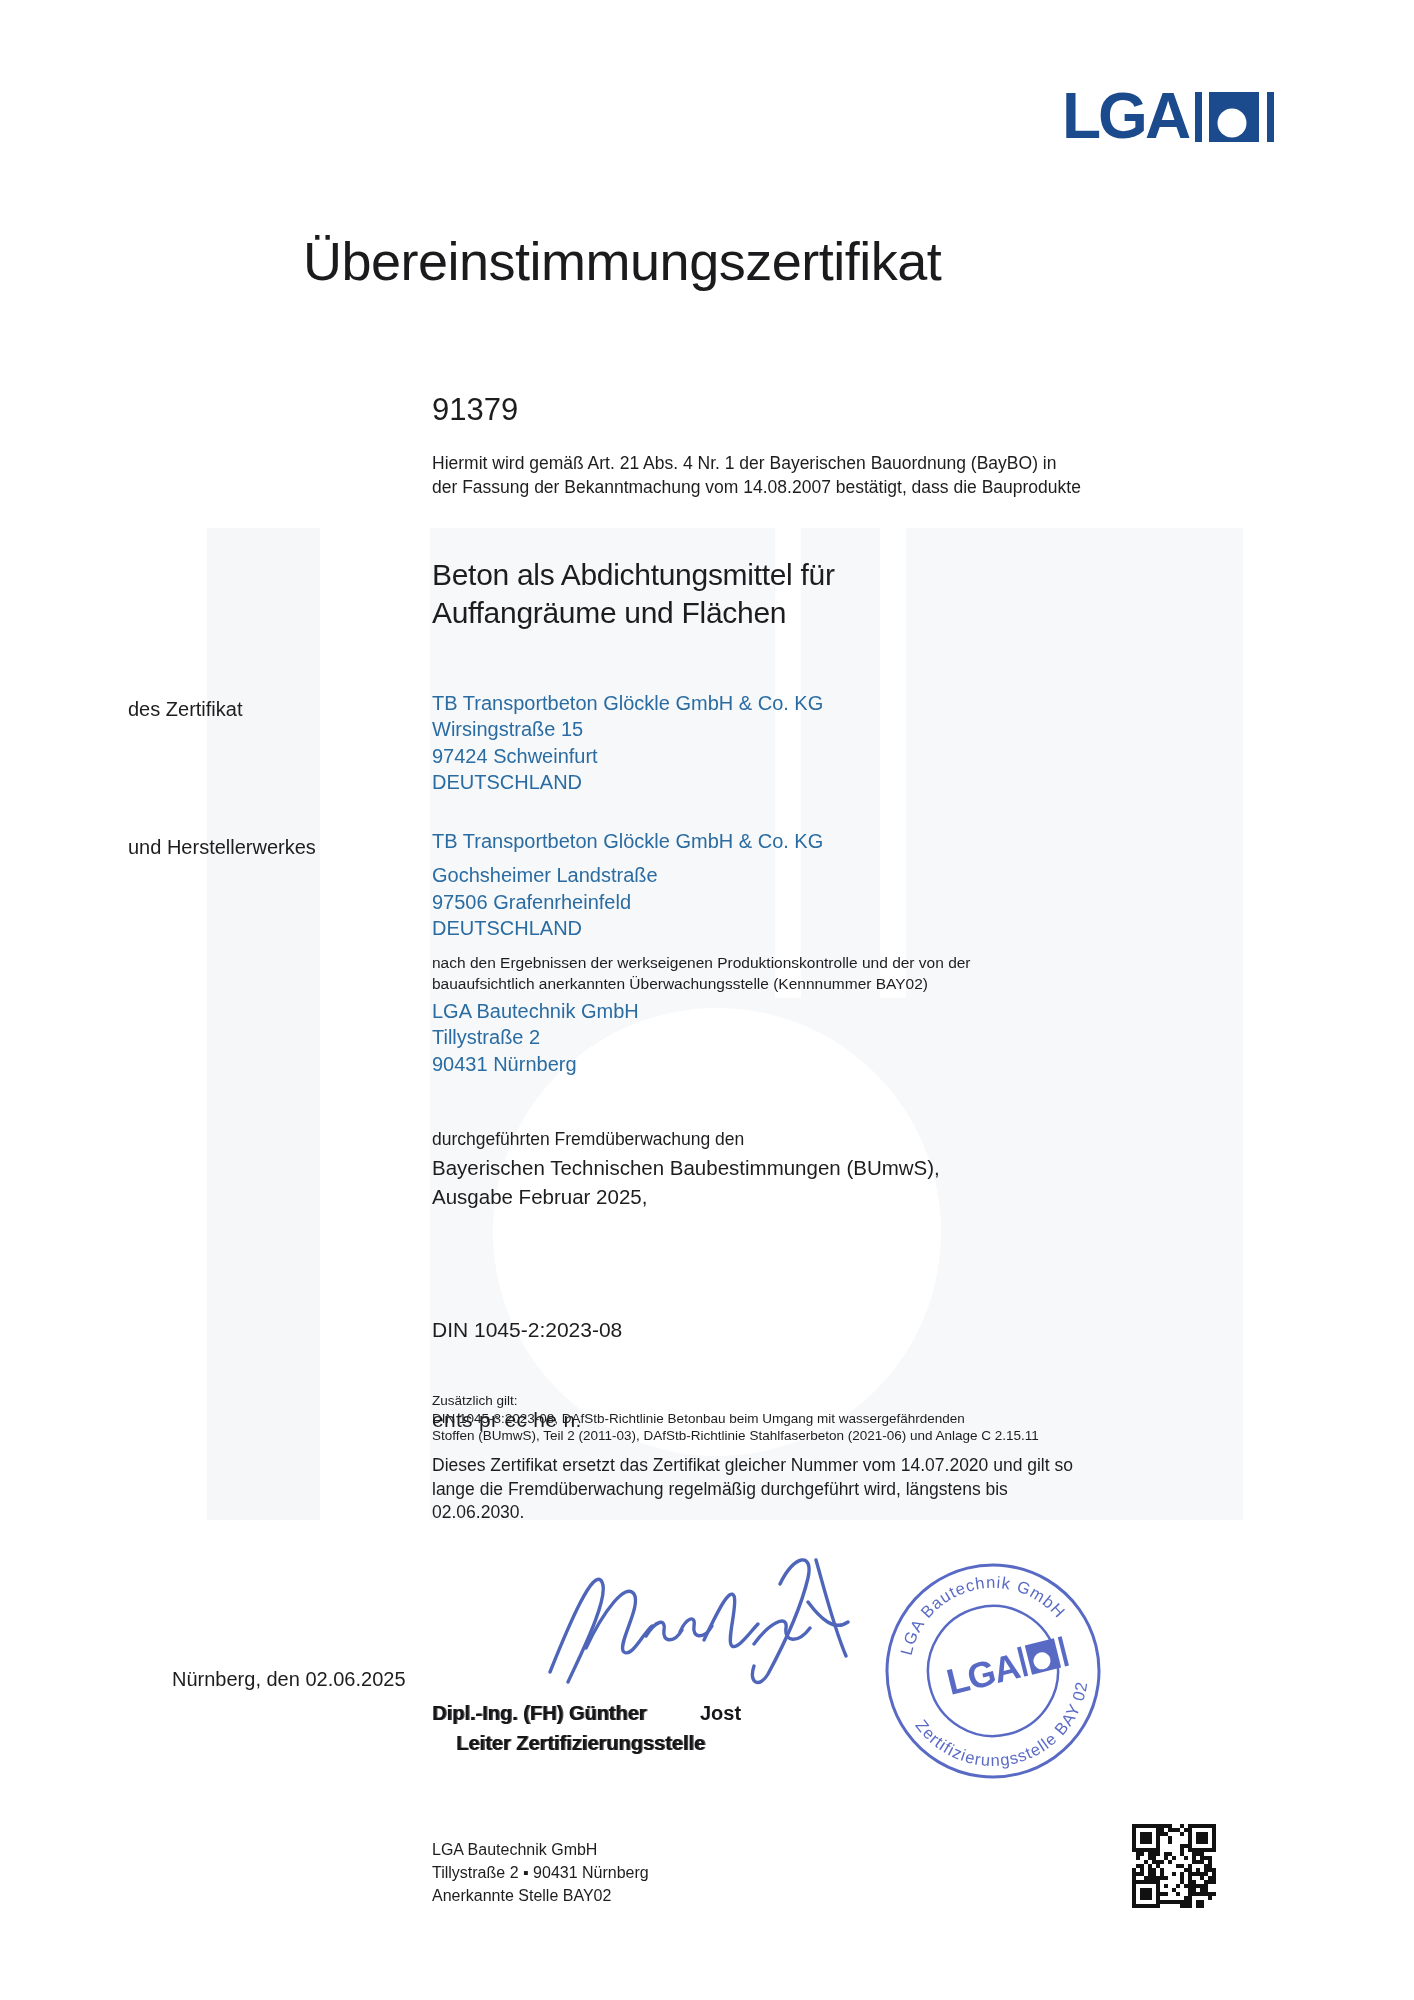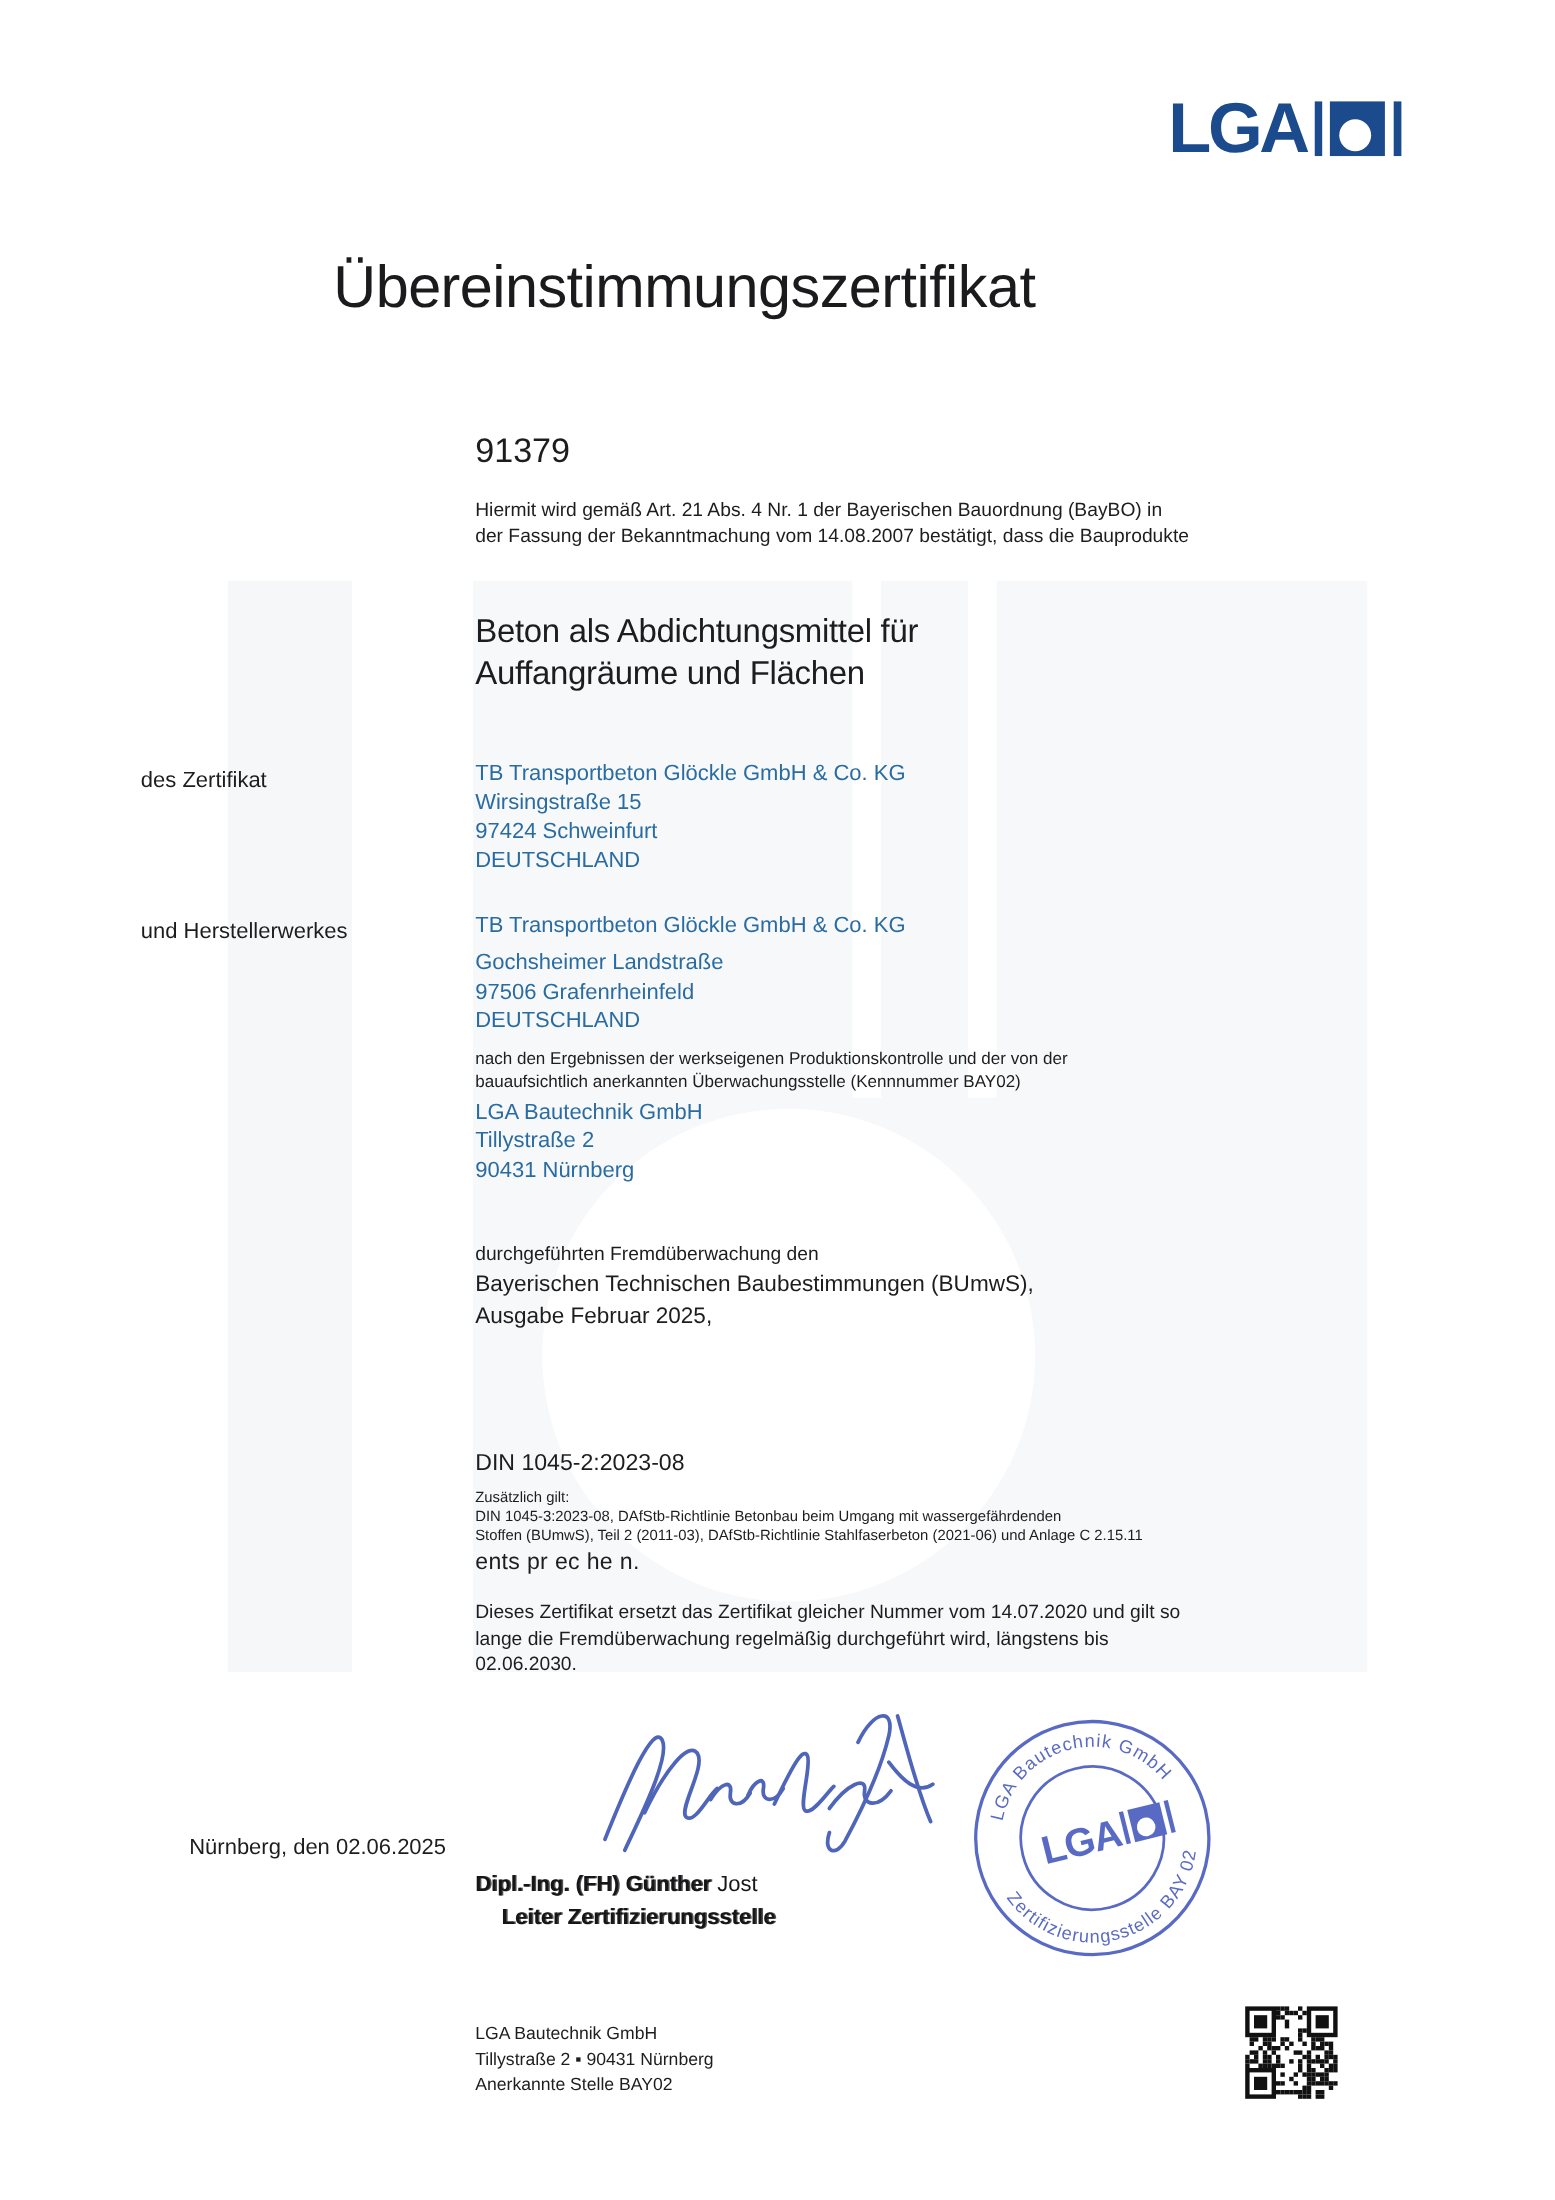--- a/index.html
+++ b/index.html
@@ -27,7 +27,7 @@
   .cert-number{font-size:31px;font-weight:400;}
   .body-text{font-size:17.5px;line-height:1.35;}
   .small-text{font-size:15.5px;line-height:1.38;}
-  .tiny-text{font-size:13.5px;line-height:1.3;}
+  .tiny-text{font-size:13.5px;line-height:1.3;margin-top:40px;}
   .product{font-size:30px;line-height:1.27;font-weight:400;letter-spacing:-0.3px;}
   .label{font-size:20px;}
   .blue{color:#2a6ca1;}

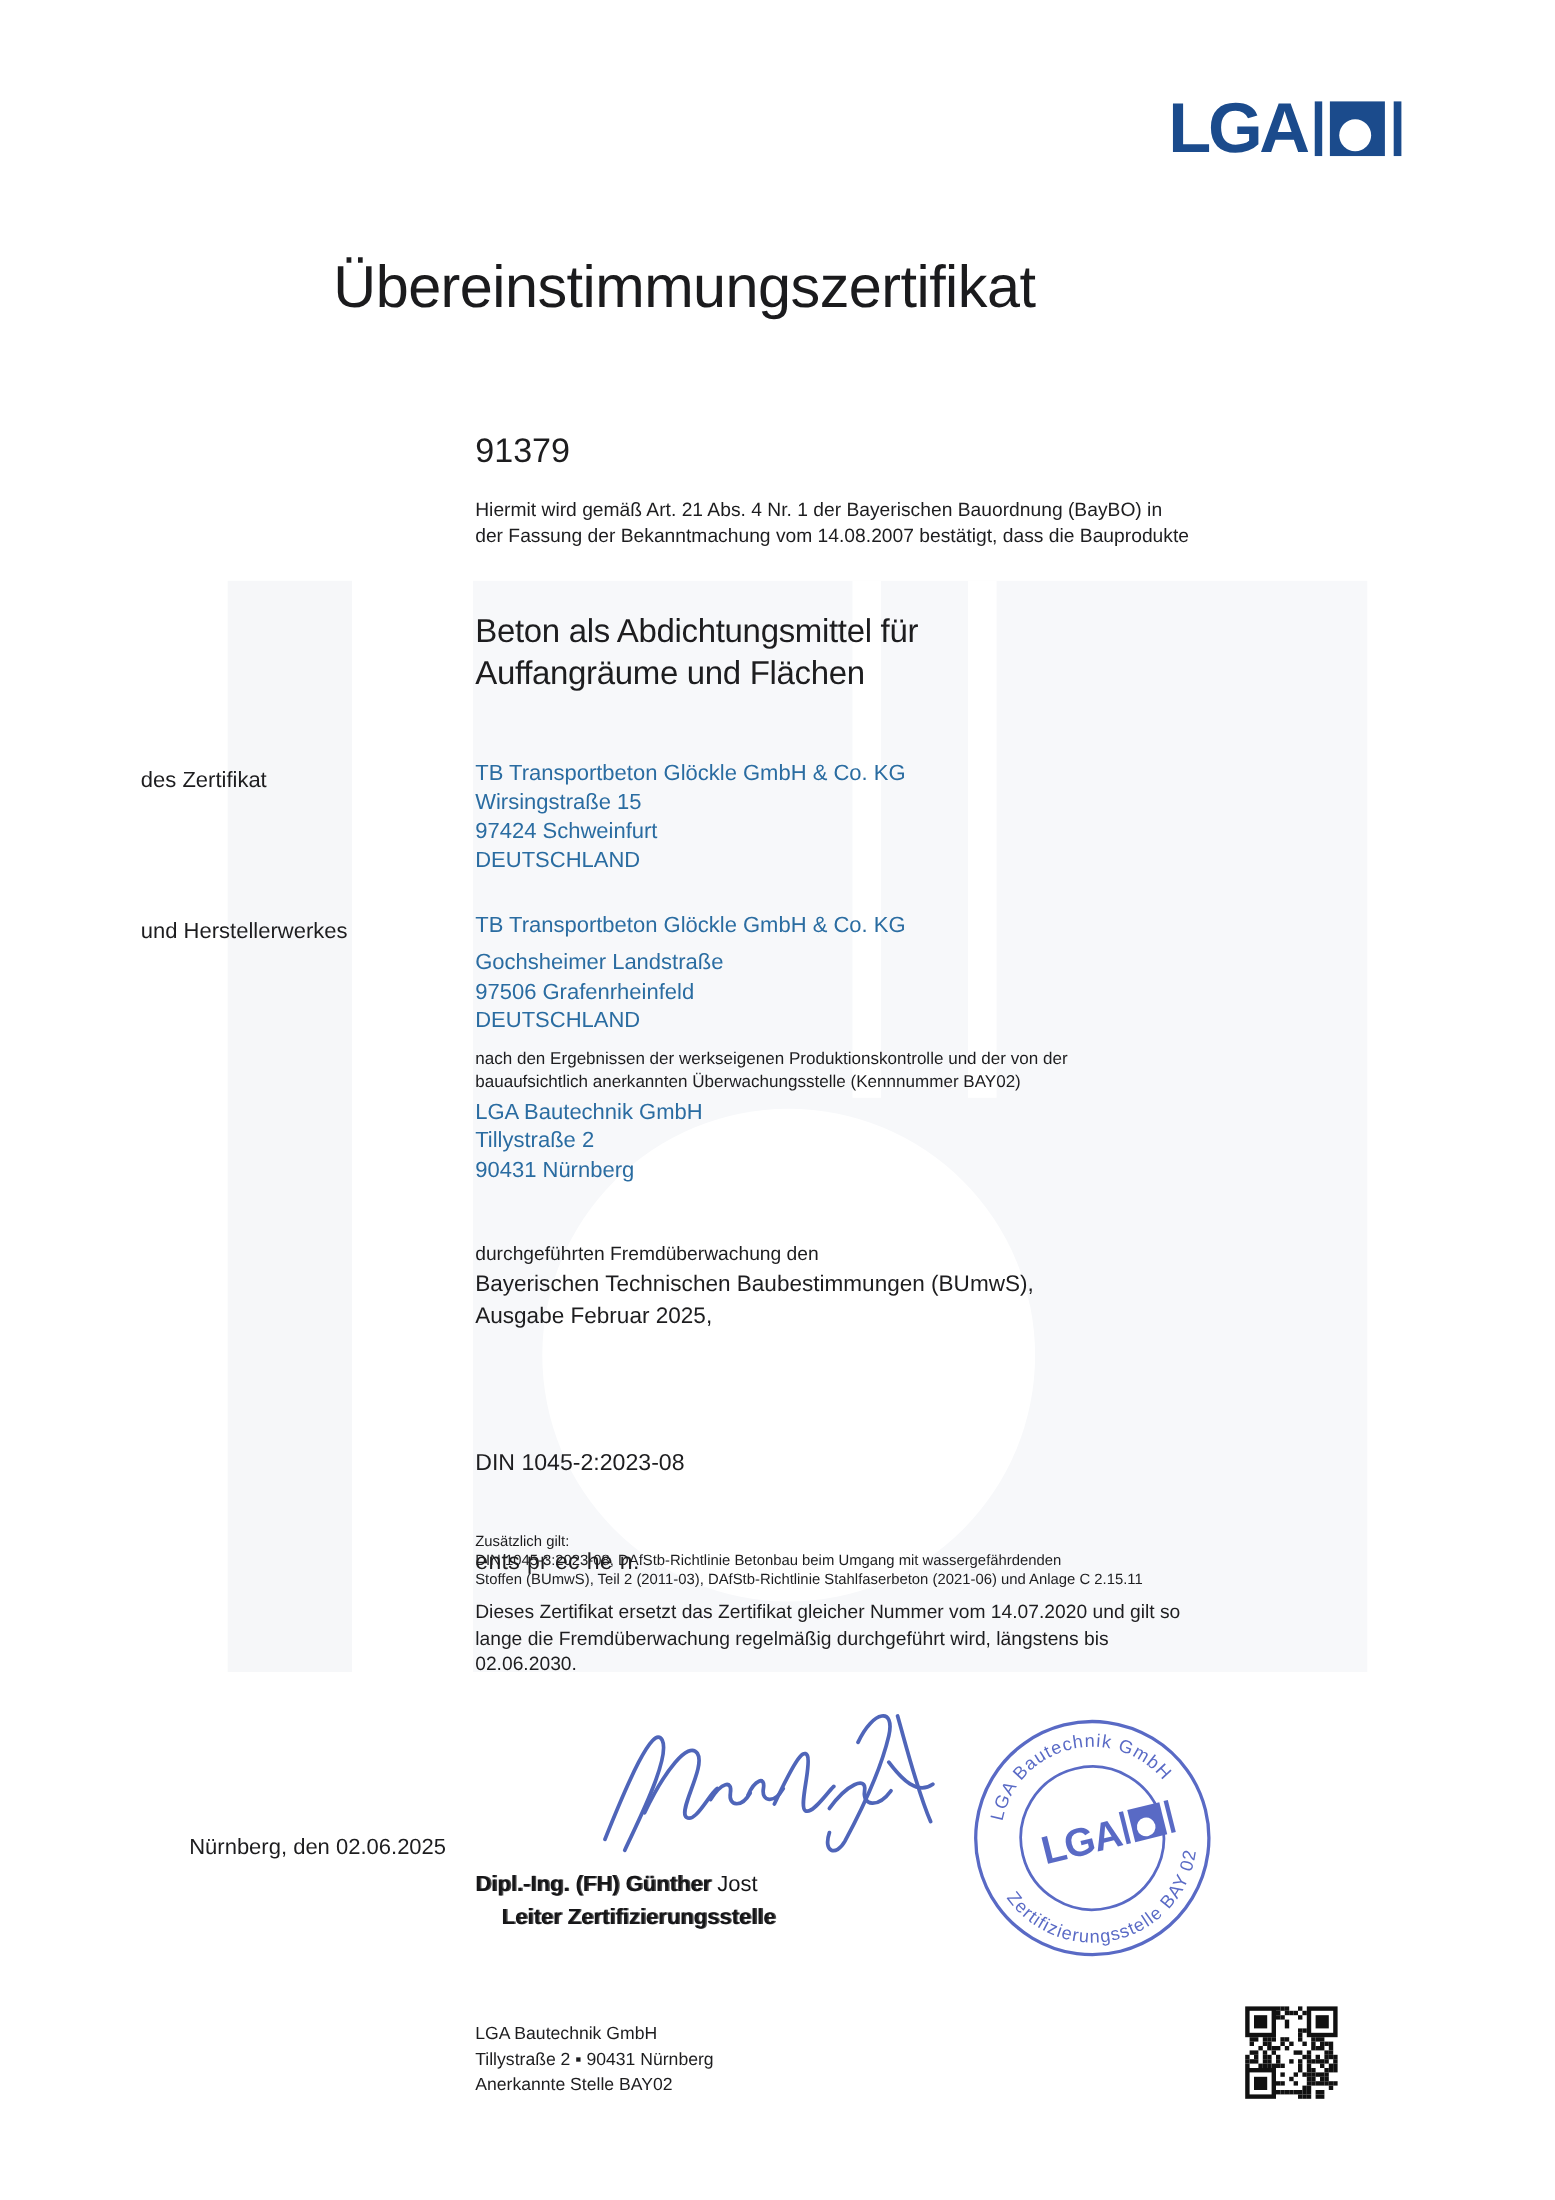--- a/index.html
+++ b/index.html
@@ -40,7 +40,7 @@
   .date-line{font-size:20px;}
   .sig-name{font-size:20px;font-weight:700;color:#161618;
     text-shadow:1.3px 0 0 rgba(20,20,22,0.75);}
-  .sig-name .plain{font-weight:400;text-shadow:none;}
+  .sig-name .plain{font-weight:700;text-shadow:none;margin-left:48px;}
   .footer{font-size:16px;line-height:1.45;}
   .stamp-wrap{transform:rotate(-14deg);opacity:0.92;}
   .stamp-text{font-size:16.5px;letter-spacing:1px;fill:#4c5ec1;font-family:"Liberation Sans",sans-serif;}

